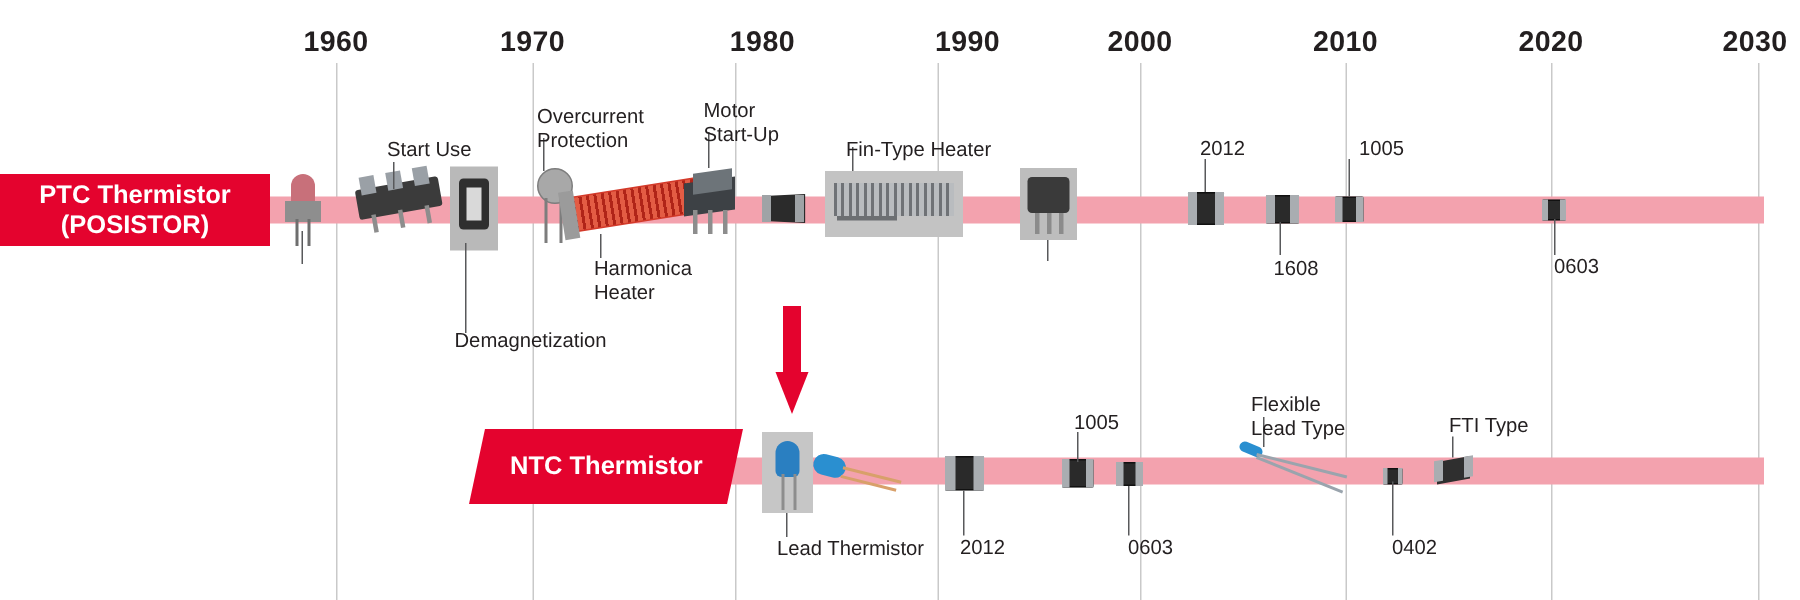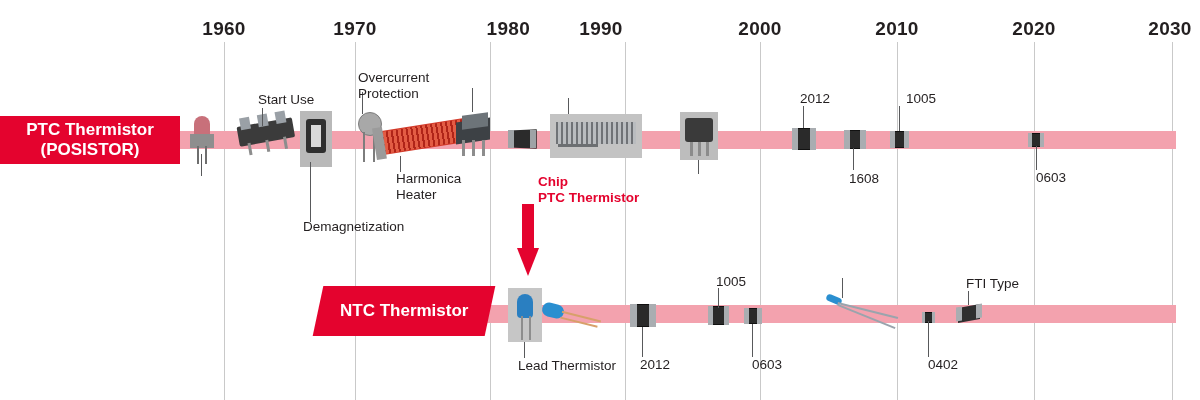--- a/index.html
+++ b/index.html
@@ -166,7 +166,7 @@
   <div class="decade" style="left:184px;">1960</div>
   <div class="decade" style="left:315px;">1970</div>
   <div class="decade" style="left:450px;text-align:right;">1980</div>
-  <div class="decade" style="left:561px;">1990</div>
+  <div class="decade" style="left:605px;">1990</div>
   <div class="decade" style="left:720px;">2000</div>
   <div class="decade" style="left:857px;">2010</div>
   <div class="decade" style="left:994px;">2020</div>

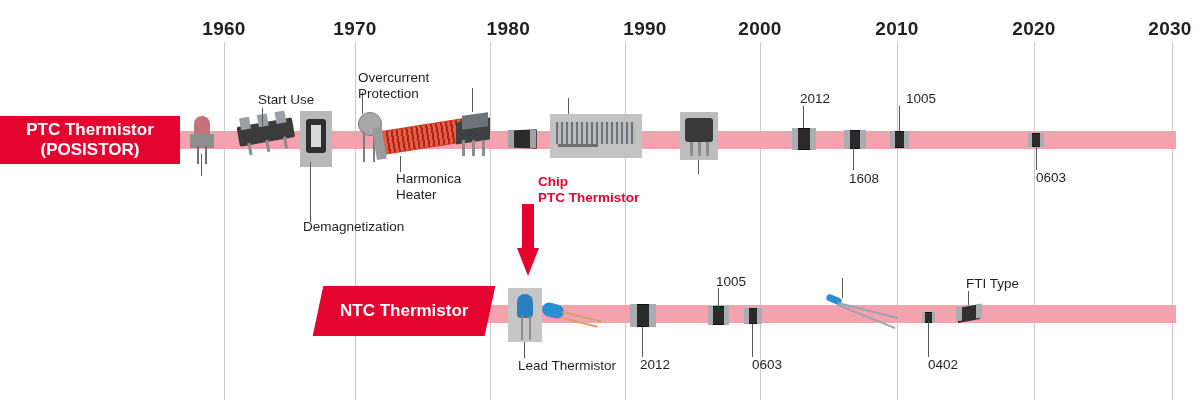--- a/index.html
+++ b/index.html
@@ -274,6 +274,8 @@
 Protection</div>
   <div class="ann" style="left:396px;top:155px;width:90px;">Harmonica
 Heater</div>
+  <div class="ann" style="left:469px;top:50px;width:70px;">Motor
+Start-Up</div>
   <div class="ann" style="left:800px;top:75px;width:50px;">2012</div>
   <div class="ann" style="left:849px;top:155px;width:50px;">1608</div>
   <div class="ann" style="left:906px;top:75px;width:50px;">1005</div>

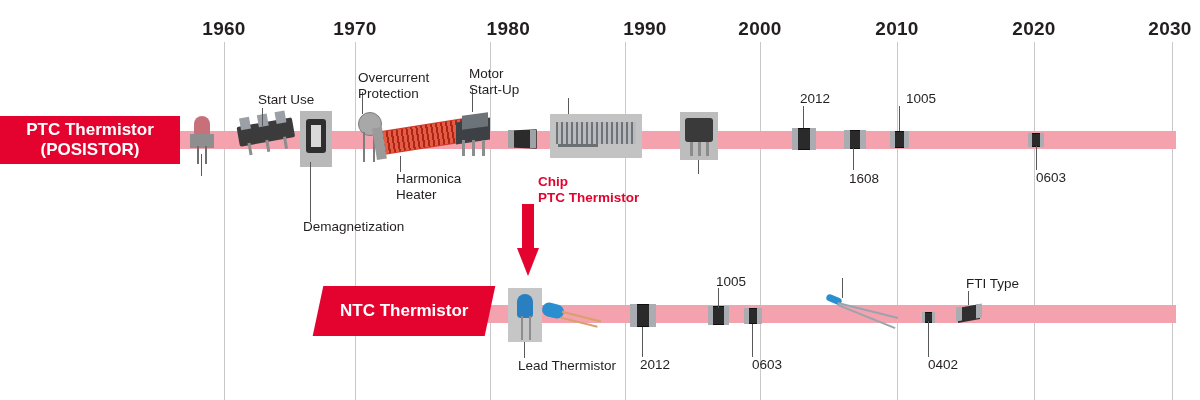--- a/index.html
+++ b/index.html
@@ -276,6 +276,7 @@
 Heater</div>
   <div class="ann" style="left:469px;top:50px;width:70px;">Motor
 Start-Up</div>
+  <div class="ann" style="left:564px;top:76px;width:140px;">Fin-Type Heater</div>
   <div class="ann" style="left:800px;top:75px;width:50px;">2012</div>
   <div class="ann" style="left:849px;top:155px;width:50px;">1608</div>
   <div class="ann" style="left:906px;top:75px;width:50px;">1005</div>

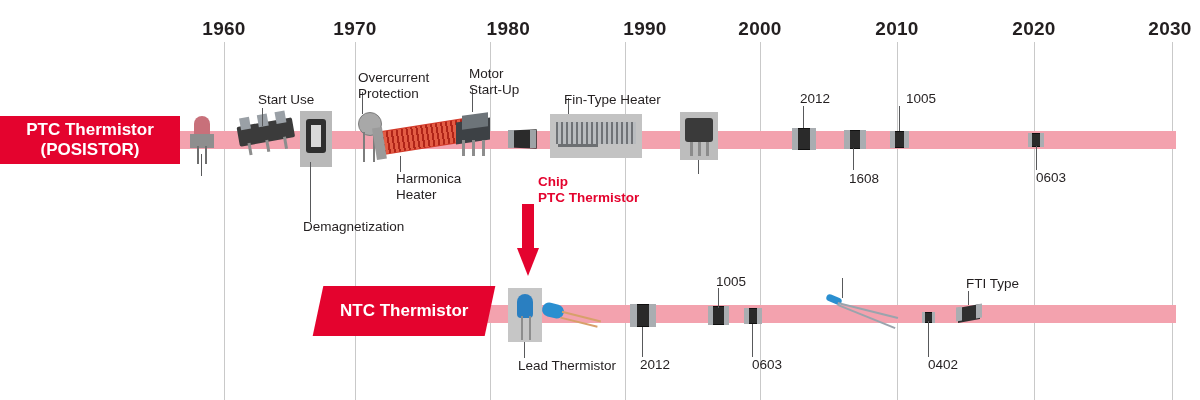--- a/index.html
+++ b/index.html
@@ -282,8 +282,6 @@
   <div class="ann" style="left:906px;top:75px;width:50px;">1005</div>
   <div class="ann" style="left:1036px;top:154px;width:50px;">0603</div>
 
-  <div class="annred" style="left:538px;top:158px;width:130px;">Chip
-PTC Thermistor</div>
 
   <div id="bigarrow">
     <div class="shaft"></div>

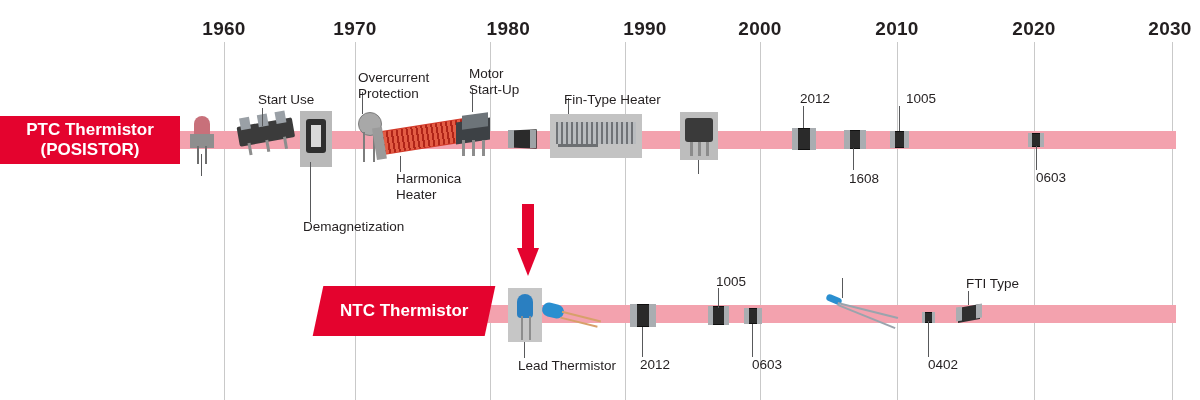--- a/index.html
+++ b/index.html
@@ -341,6 +341,8 @@
   <div class="ann" style="left:640px;top:341px;width:50px;">2012</div>
   <div class="ann" style="left:716px;top:258px;width:50px;">1005</div>
   <div class="ann" style="left:752px;top:341px;width:50px;">0603</div>
+  <div class="ann" style="left:834px;top:246px;width:100px;">Flexible
+Lead Type</div>
   <div class="ann" style="left:928px;top:341px;width:50px;">0402</div>
   <div class="ann" style="left:966px;top:260px;width:80px;">FTI Type</div>
 

